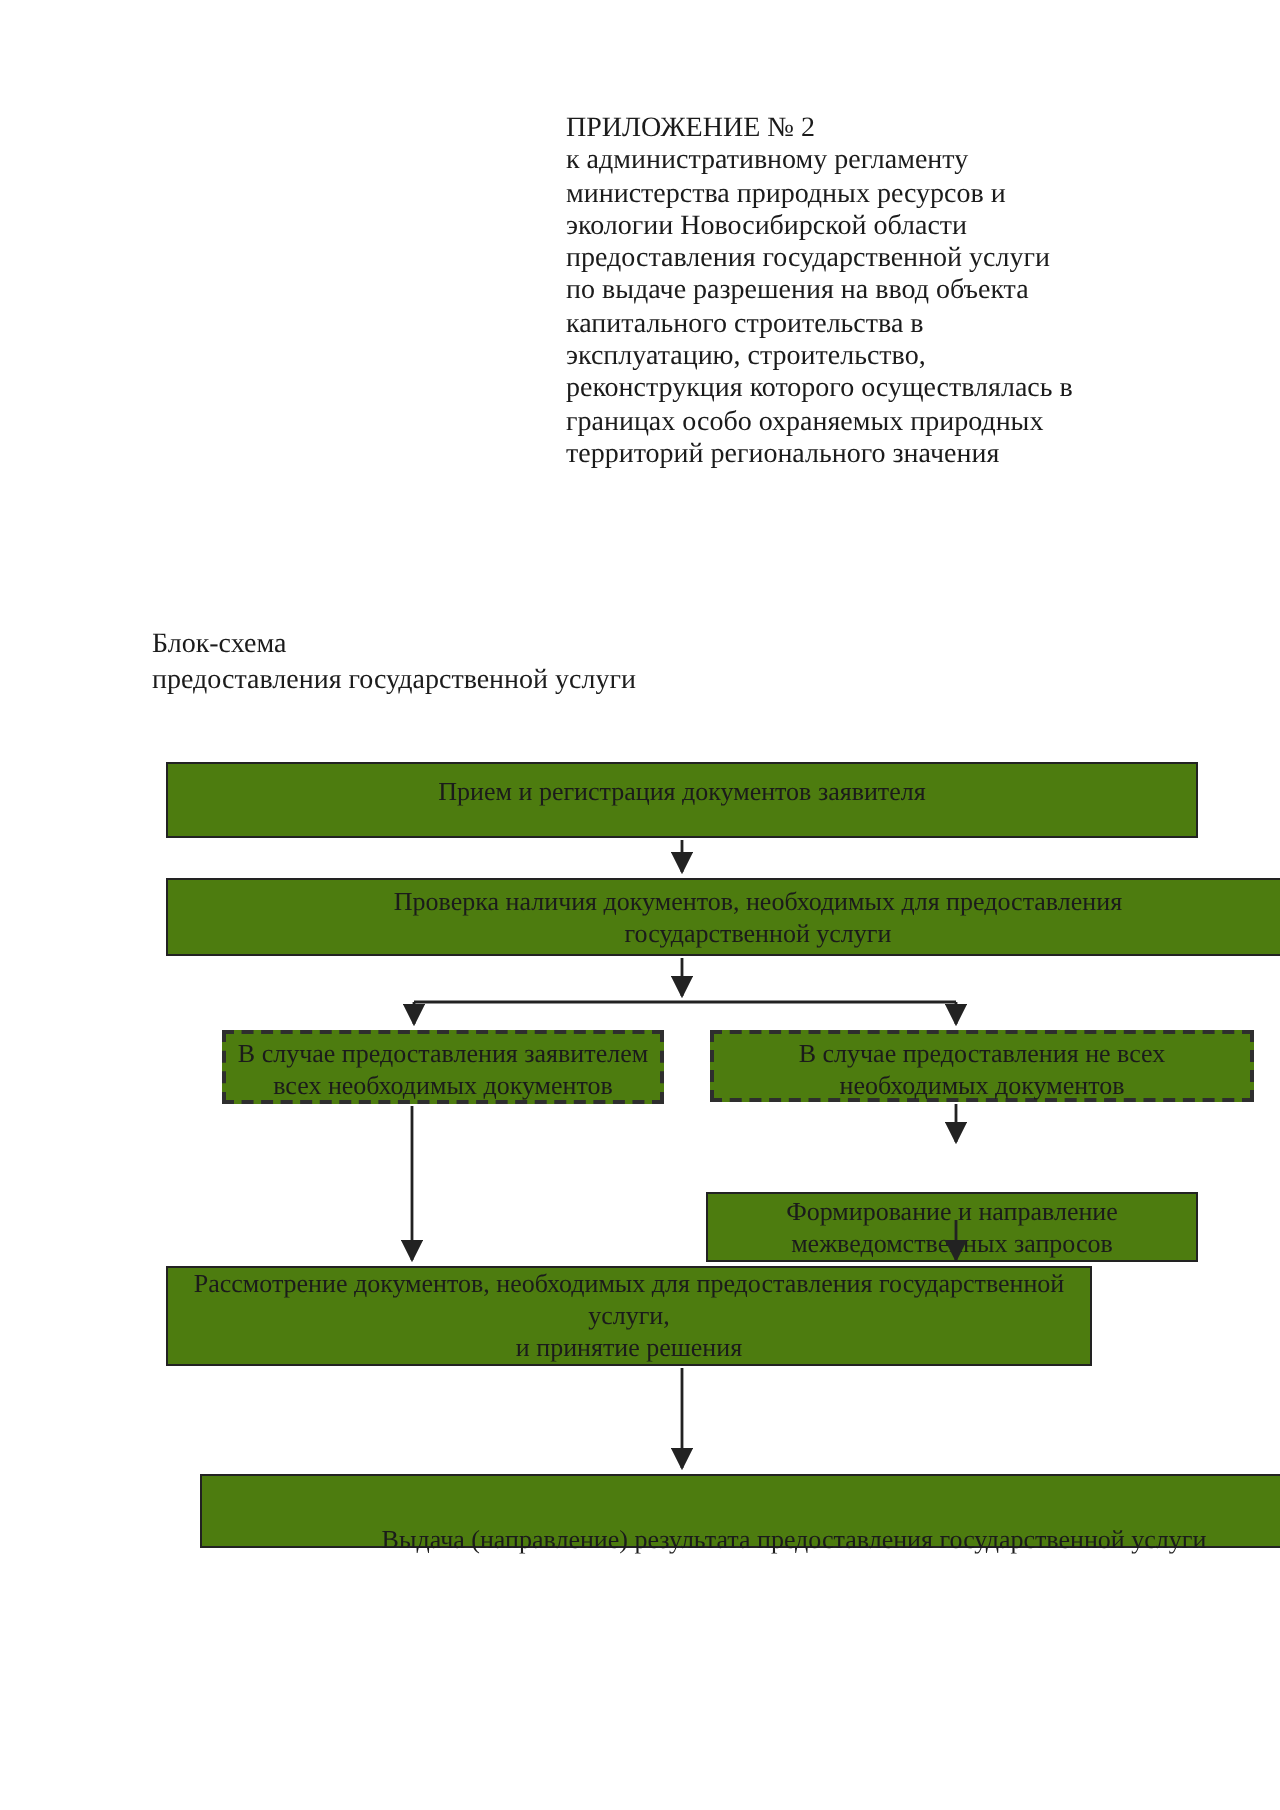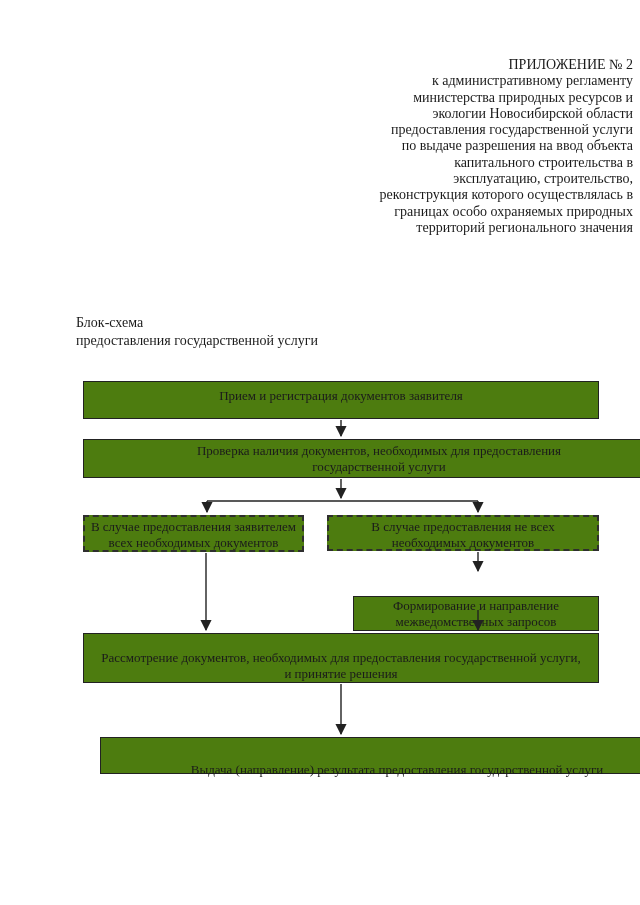--- a/index.html
+++ b/index.html
@@ -14,7 +14,7 @@
   .header-block {
     position: absolute;
     top: 57px; left: 283px; width: 350px;
-    text-align: right;
+    text-align: left;
     font-size: 14px;
     line-height: 16.3px;
   }

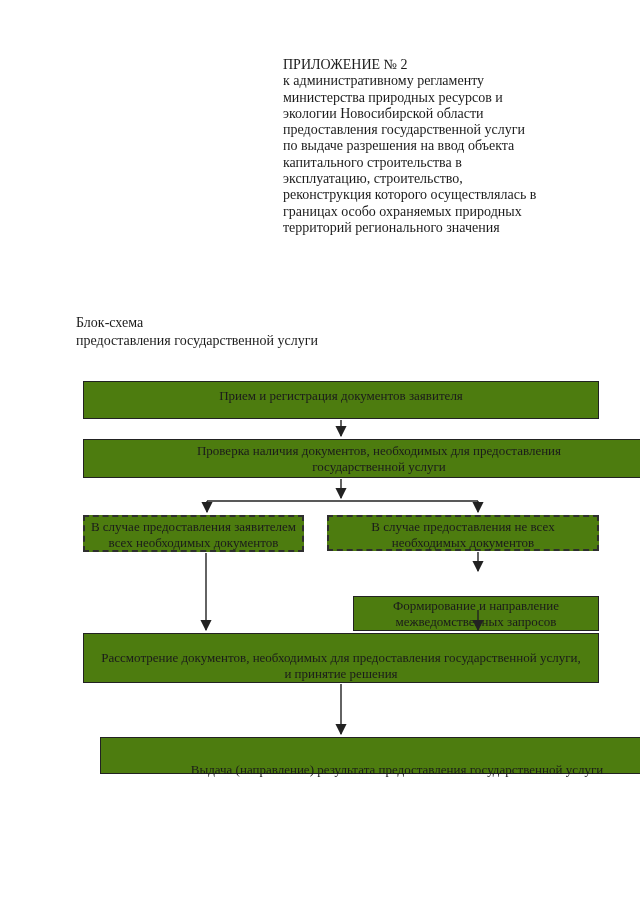--- a/index.html
+++ b/index.html
@@ -33,7 +33,7 @@
     font-size: 13px;
     line-height: 16px;
   }
-  .fbox.dashed { border: 2px dashed #2e2e2e; }
+  .fbox.dashed { border: 2px dashed #2e2e2e; margin-left: 28px; }
   #box-receive   { left: 83px;  top: 381px; width: 516px; height: 38px; padding-top: 6px; }
   #box-check     { left: 83px;  top: 439px; width: 592px; height: 39px; padding-top: 3px; }
   #box-all-docs  { left: 83px;  top: 515px; width: 221px; height: 37px; padding-top: 2px; }

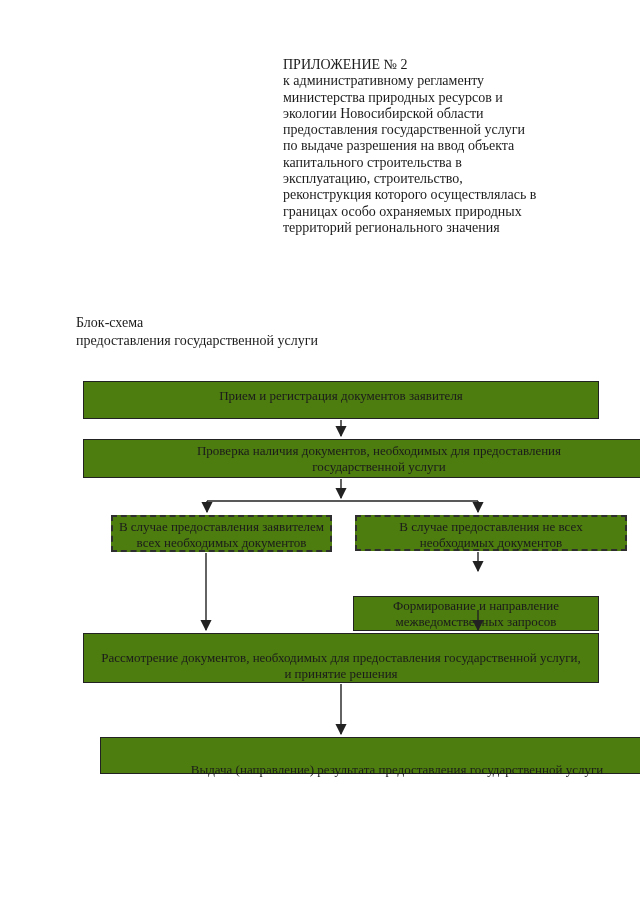--- a/index.html
+++ b/index.html
@@ -39,7 +39,7 @@
   #box-all-docs  { left: 83px;  top: 515px; width: 221px; height: 37px; padding-top: 2px; }
   #box-not-all   { left: 327px; top: 515px; width: 272px; height: 36px; padding-top: 2px; }
   #box-requests  { left: 353px; top: 596px; width: 246px; height: 35px; padding-top: 1px; }
-  #box-review    { left: 83px;  top: 633px; width: 516px; height: 50px; padding-top: 16px; }
+  #box-review    { left: 83px;  top: 633px; width: 463px; height: 50px; padding-top: 0; }
   #box-result    { left: 100px;  top: 737px; width: 594px; height: 37px; padding-top: 24px; }
   svg.connectors {
     position: absolute;

